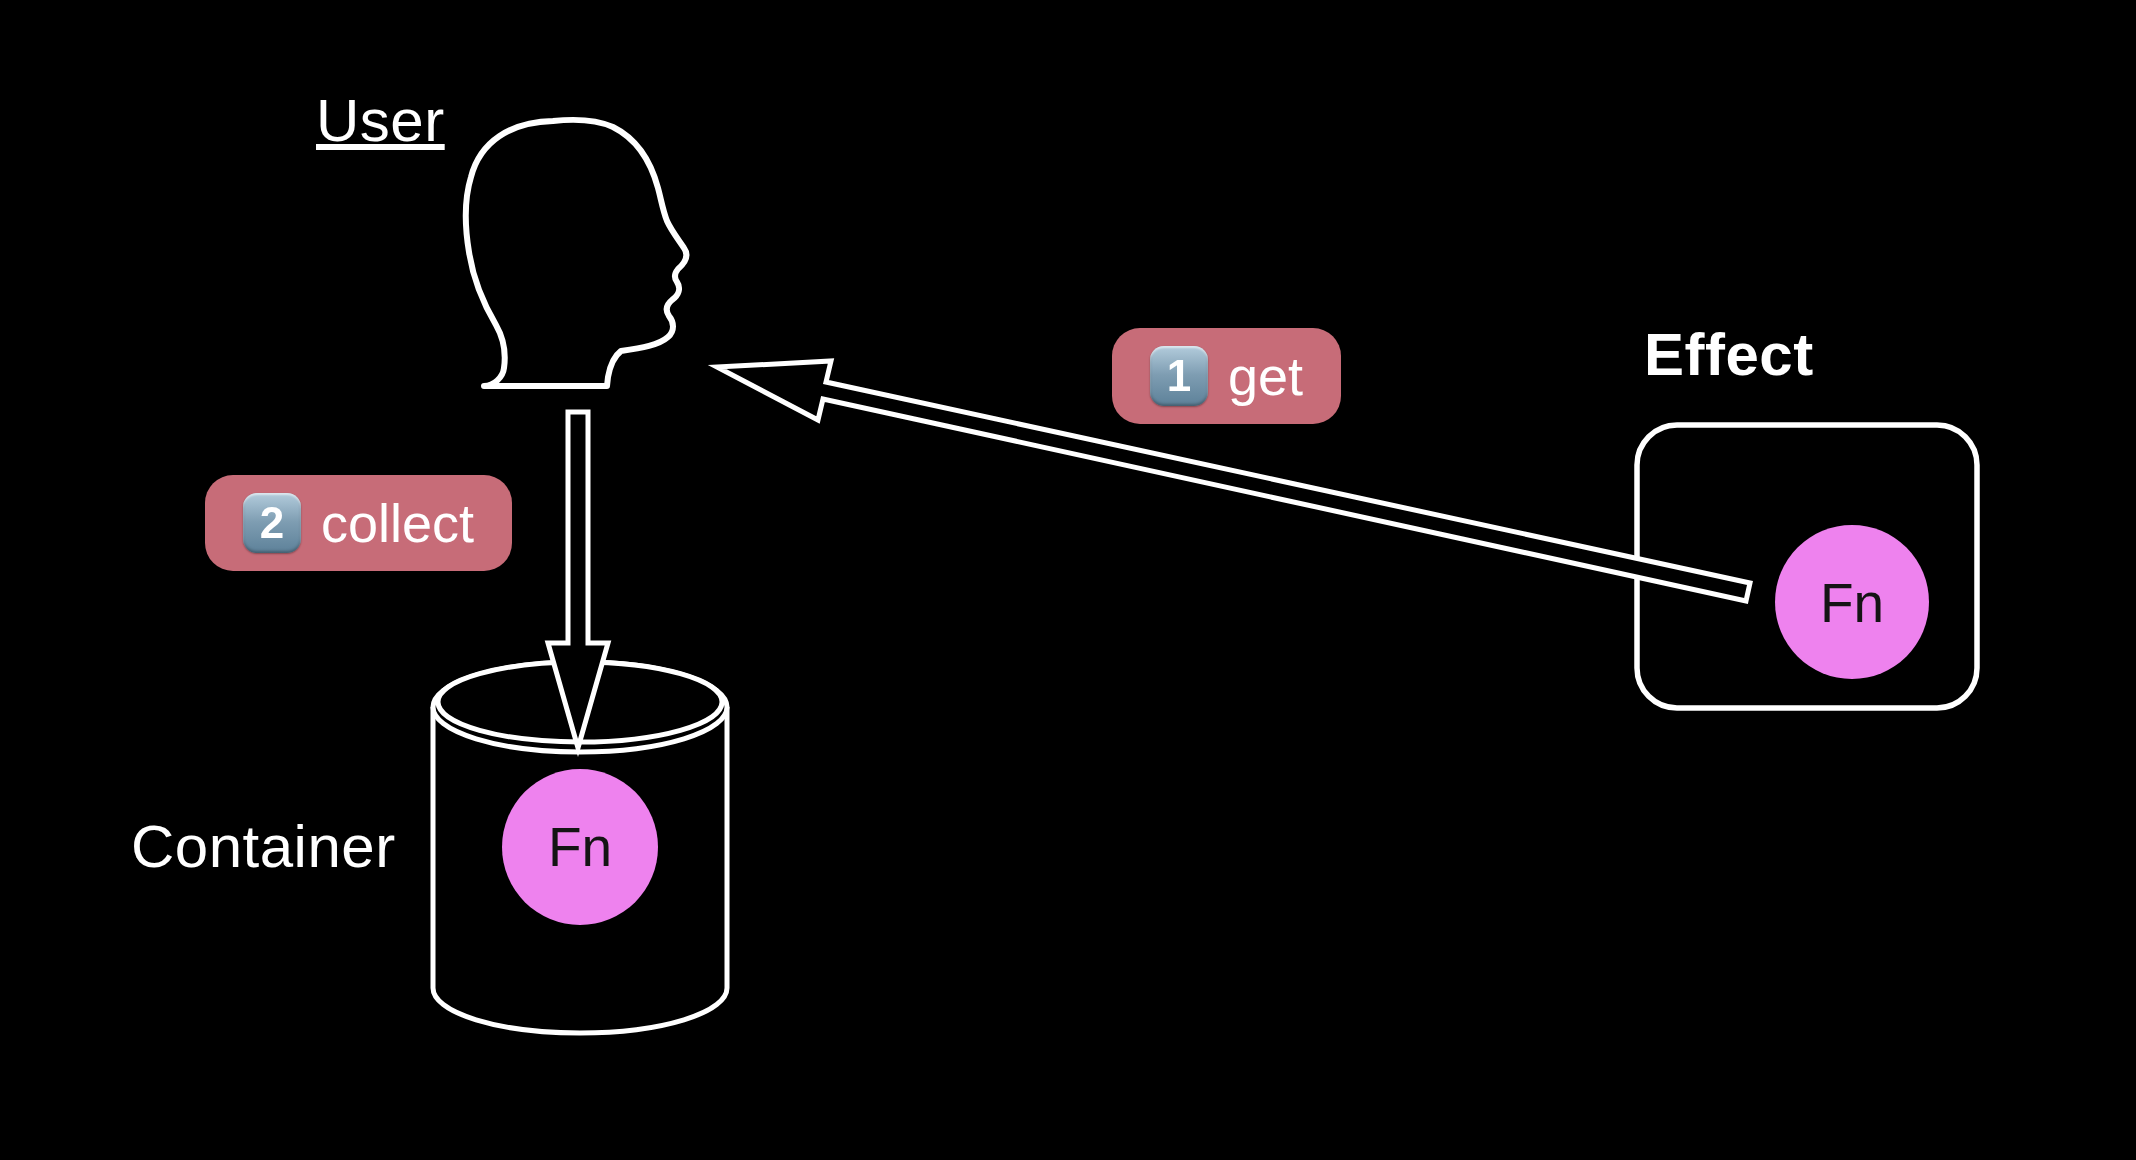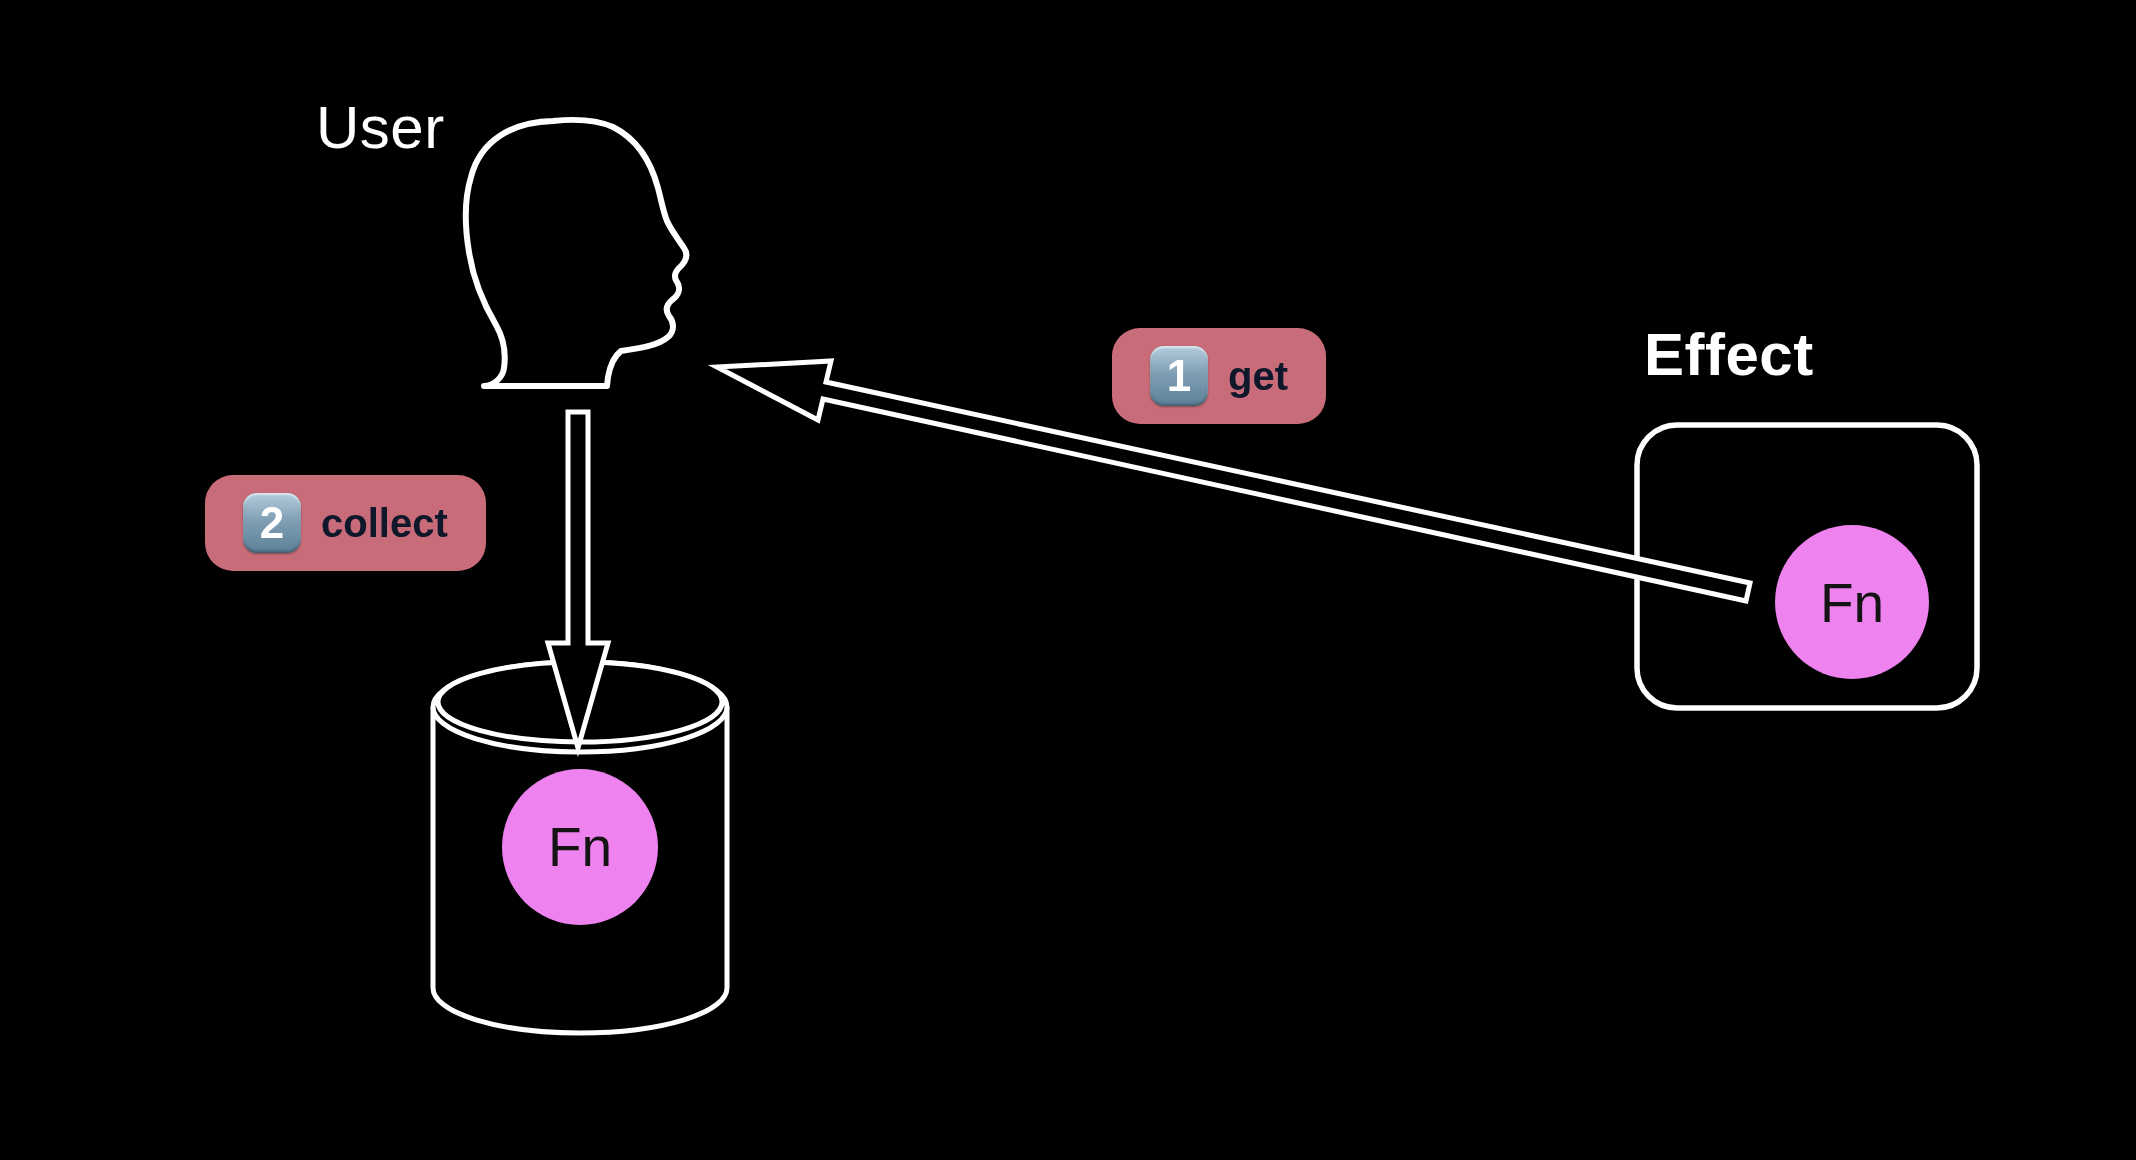--- a/index.html
+++ b/index.html
@@ -132,7 +132,7 @@
     <polygon class="shape arrow" points="568,412 588,412 588,643 608,643 578,748 548,643 568,643"></polygon>
   </svg>
 
-  <div class="label" style="left:316px; top:98px;">User</div>
+  <div class="label" style="left:316px; top:91px;text-decoration:underline;">User</div>
 
   <div class="label" style="left:1644px; top:325px;font-weight:bold;">Effect</div>
 

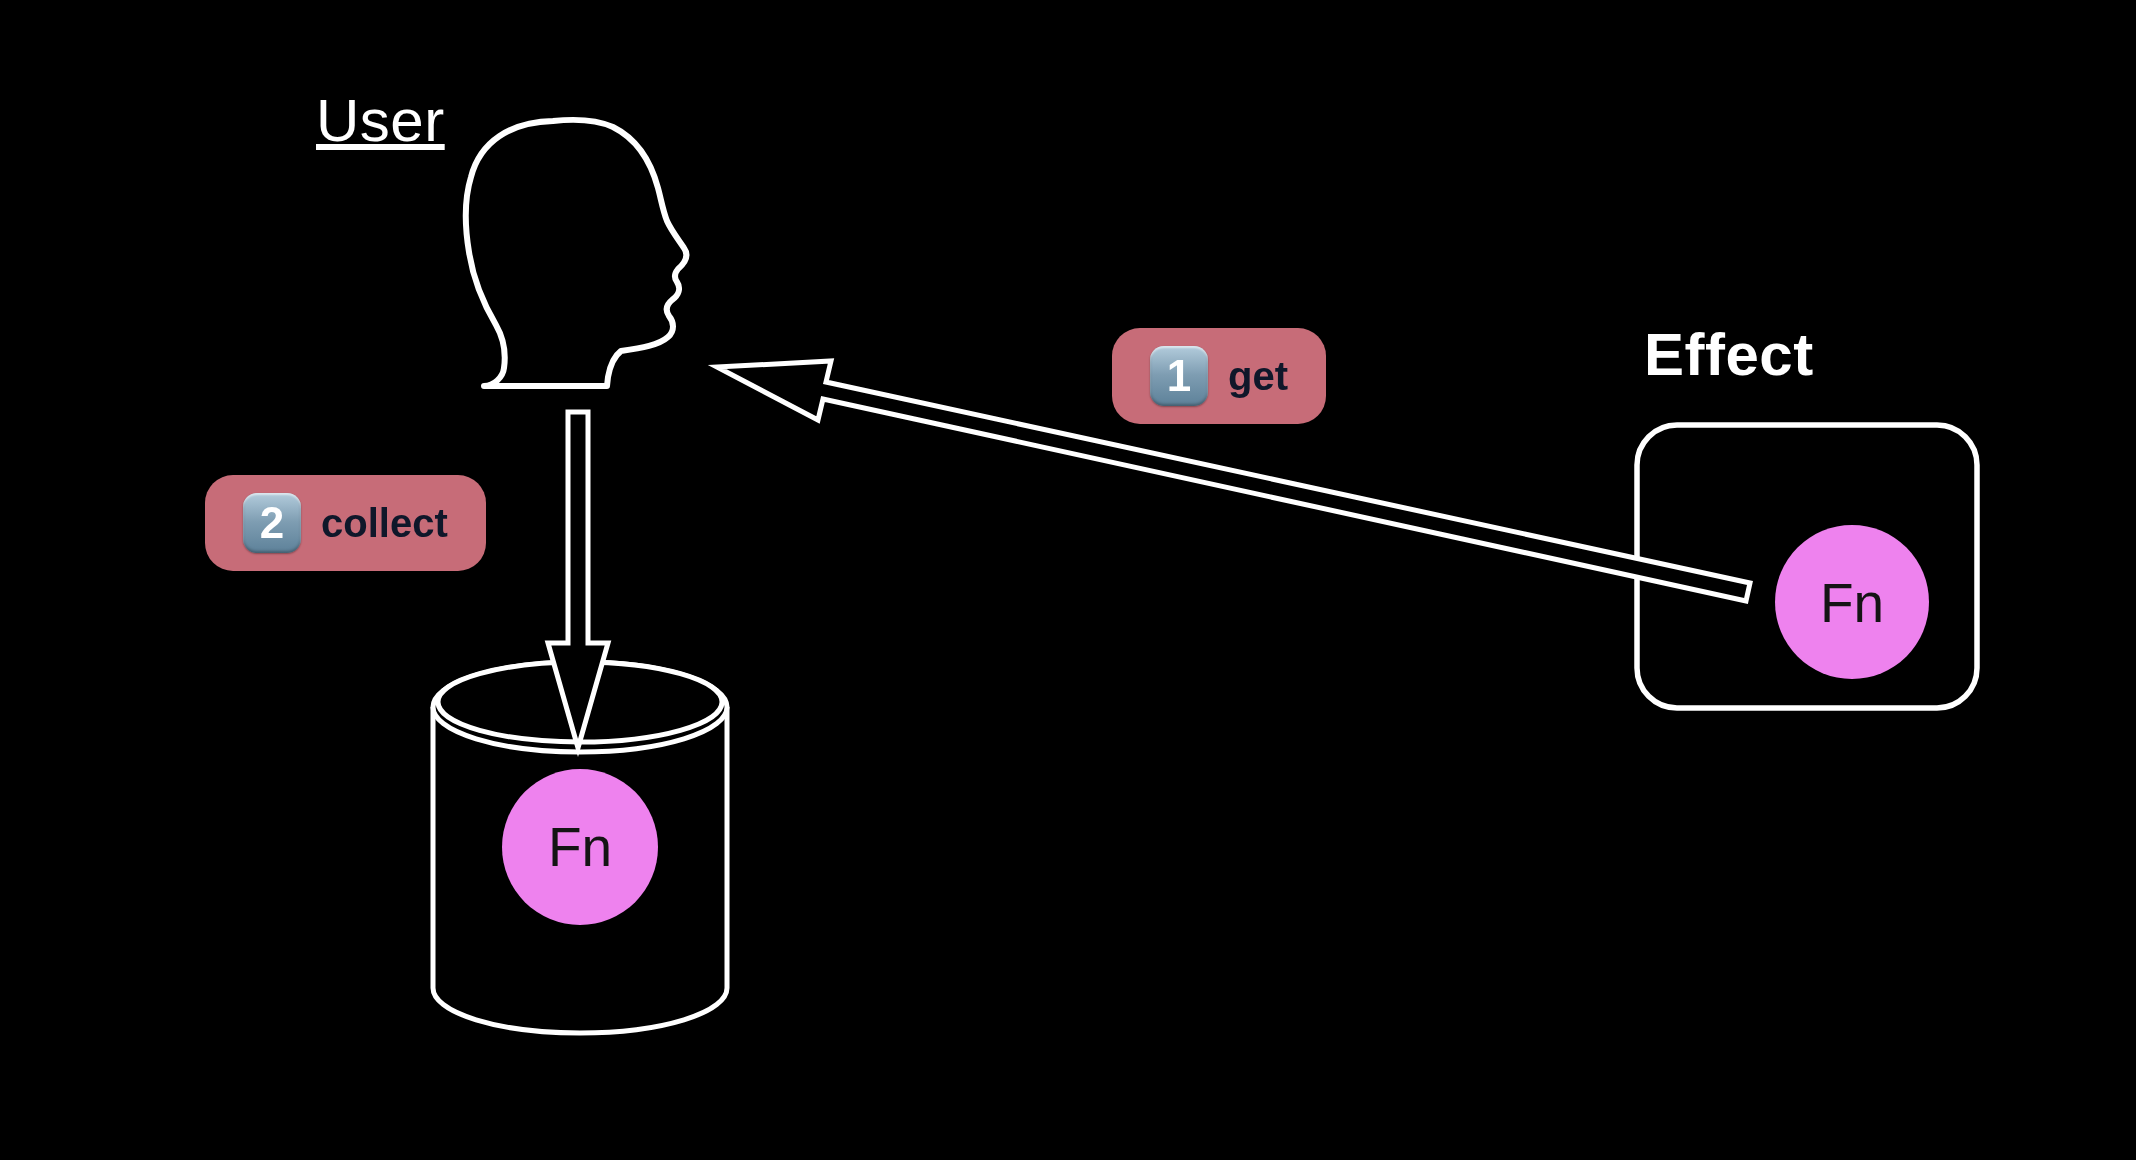--- a/index.html
+++ b/index.html
@@ -80,9 +80,9 @@
     line-height: 1;
   }
   .badge-label {
-    color: #0f172a;
-    font-weight: bold;
-    font-size: 40px;
+    color: #ffffff;
+    font-weight: normal;
+    font-size: 54px;
     line-height: 1;
   }
 </style>

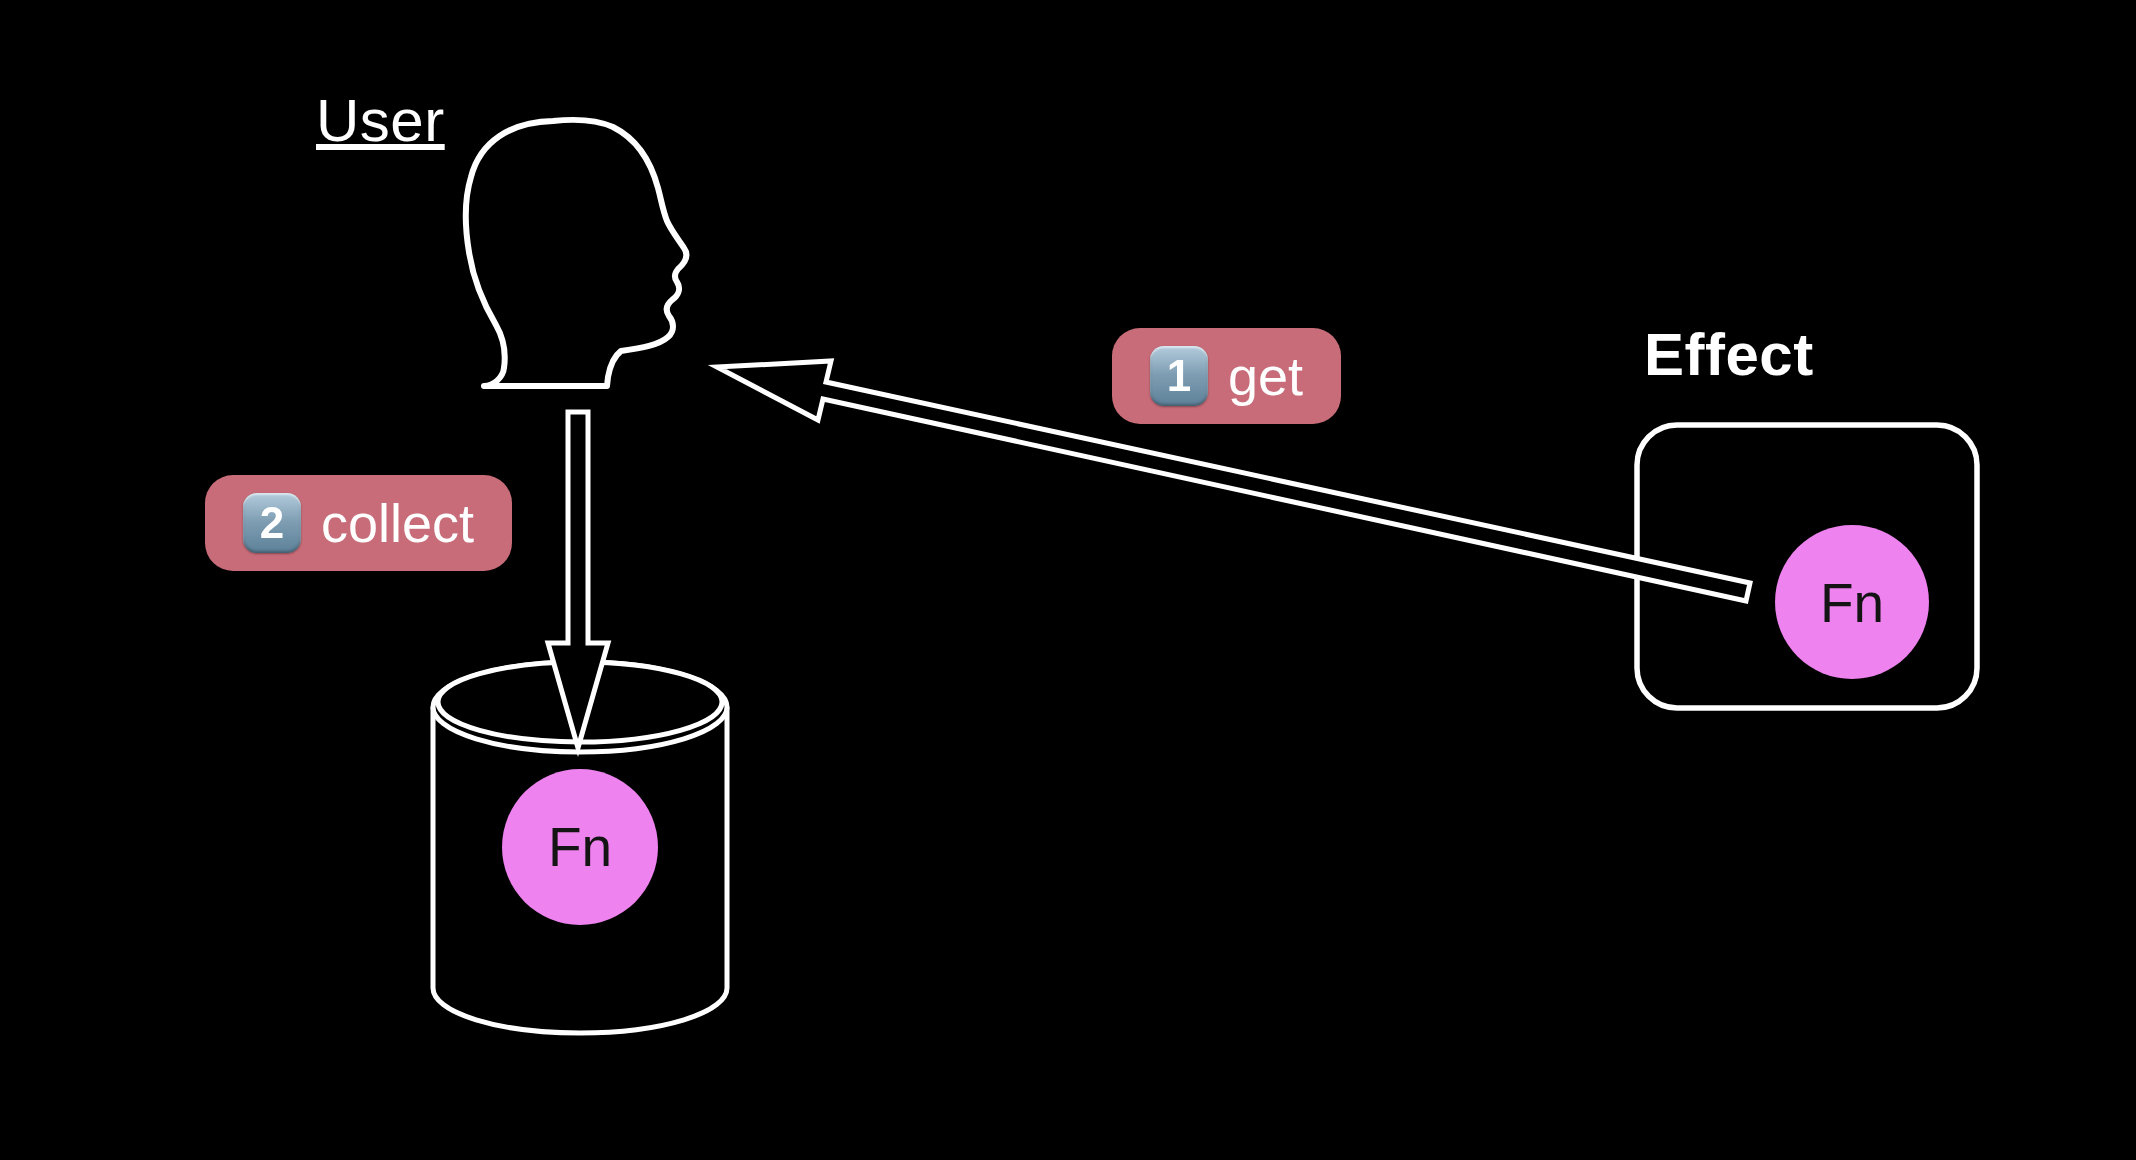--- a/index.html
+++ b/index.html
@@ -136,6 +136,7 @@
 
   <div class="label" style="left:1644px; top:325px;font-weight:bold;">Effect</div>
 
+  <div class="label" style="left:131px; top:817px;">Container</div>
 
   <div class="badge" style="left:1112px; top:328px;">
     <span class="keycap">

